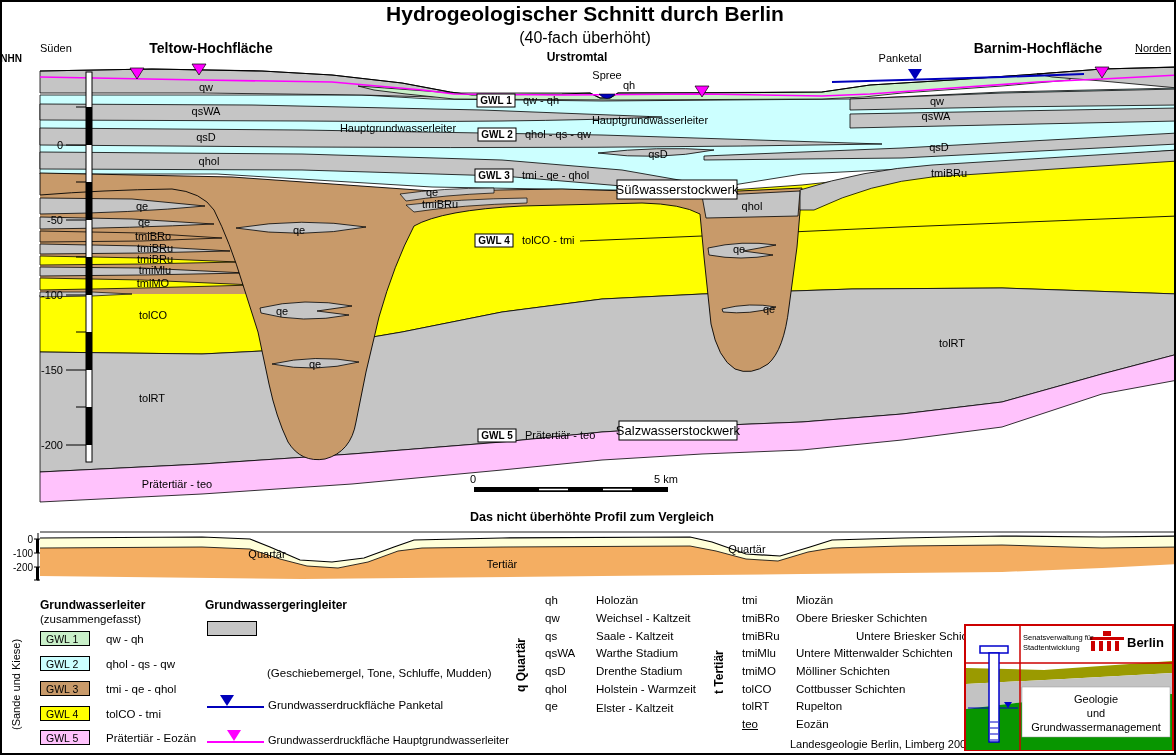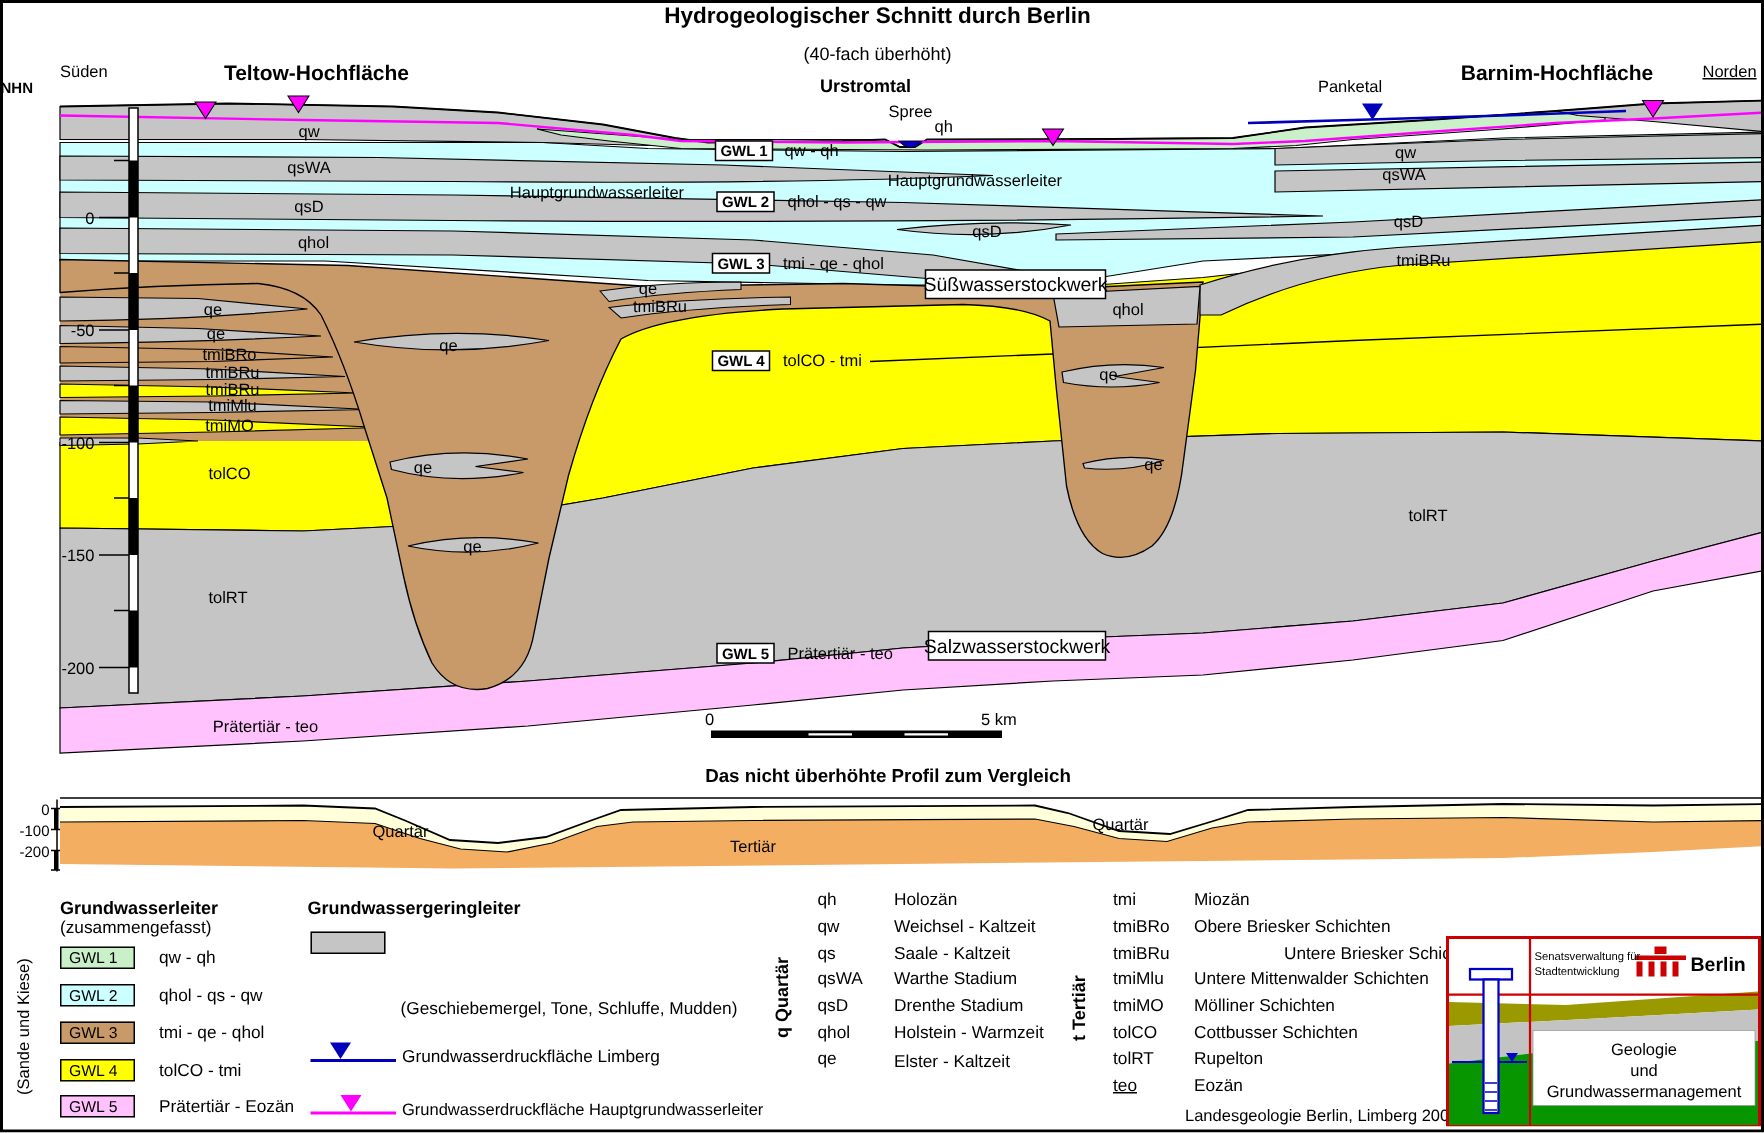--- a/index.html
+++ b/index.html
@@ -10,7 +10,7 @@
   .t115{font-size:11.5px;}
   .t12{font-size:12px;}
   .t125{font-size:14px;}
-  .t17{font-size:15px;}
+  .t17{font-size:21px;}
   .ctr{text-align:center;}
   svg{position:absolute;left:0;top:0;}
   svg text{font-family:"Liberation Sans",sans-serif;font-size:11px;fill:#000;}

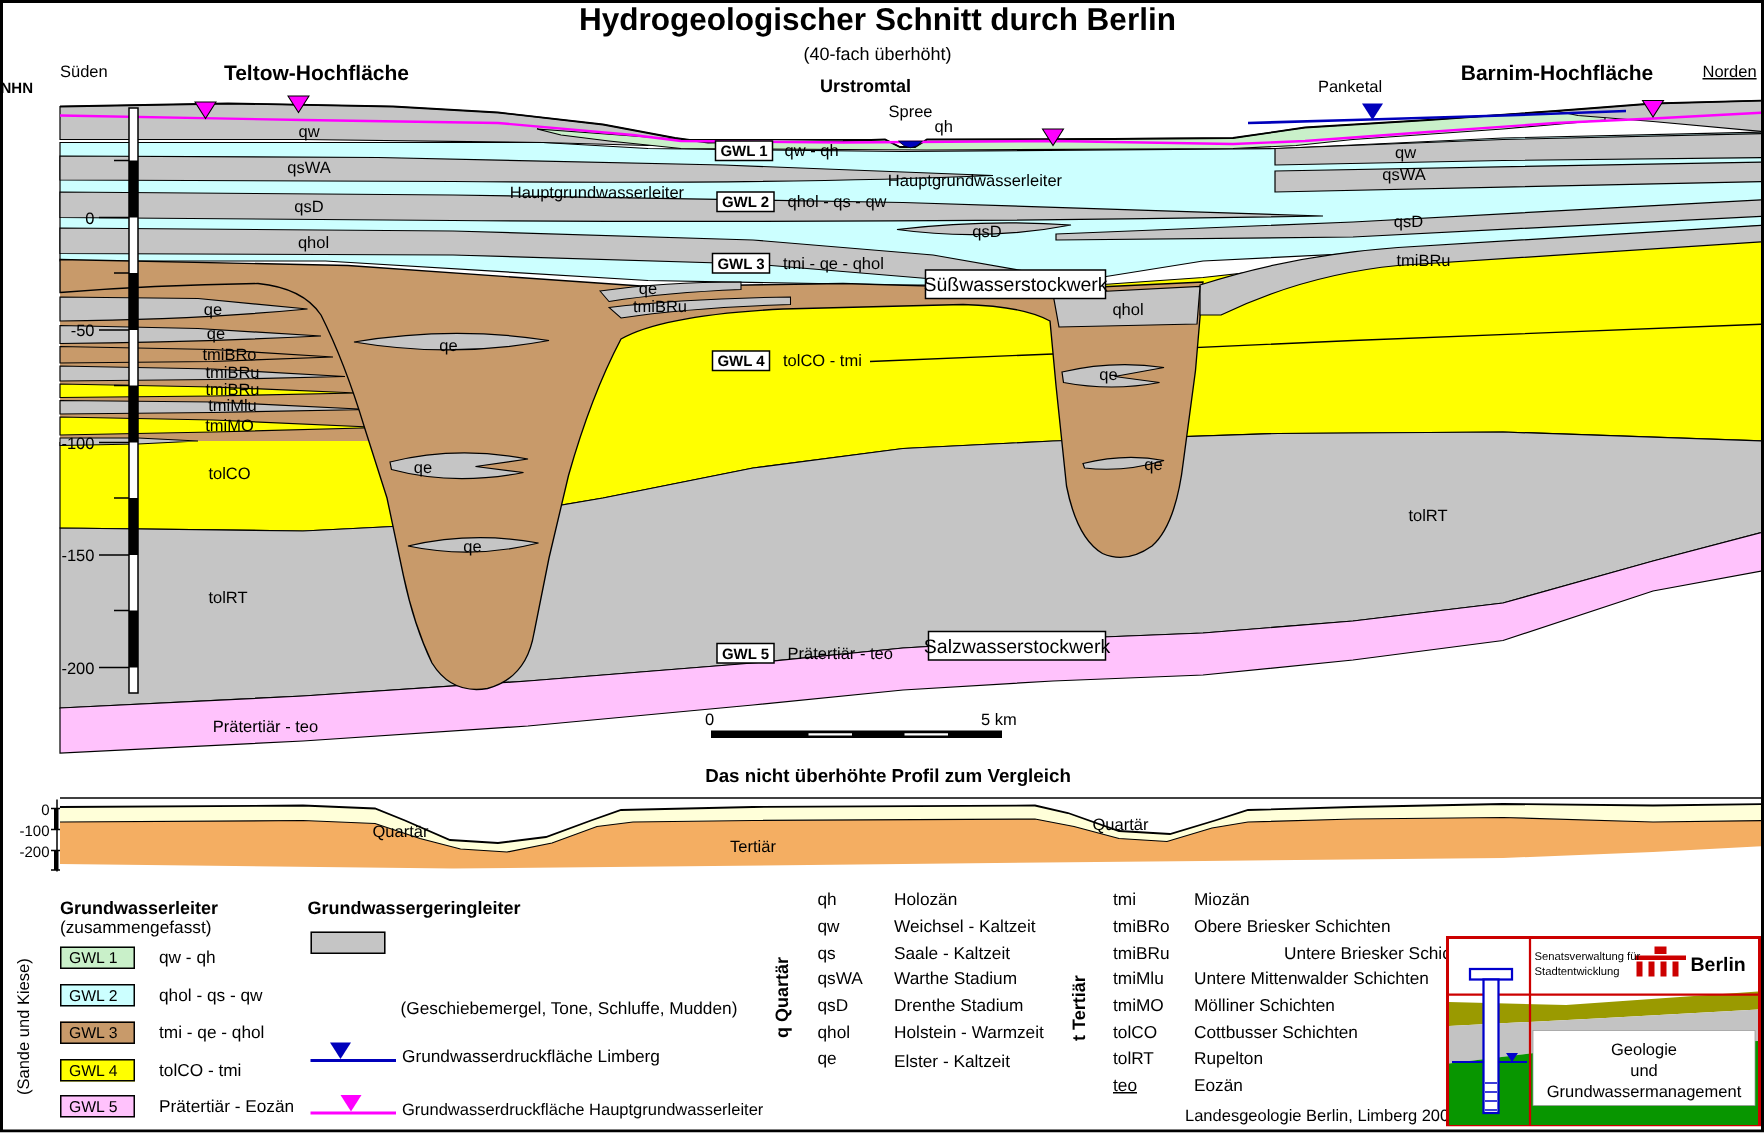--- a/index.html
+++ b/index.html
@@ -195,7 +195,7 @@
   </svg>
 
   <div class="abs ctr b t17" style="left:0;top:4;width:1166px;">Hydrogeologischer Schnitt durch Berlin</div>
-  <div class="abs ctr" style="left:0;top:27px;width:1166px;font-size:12px;">(40-fach überhöht)</div>
+  <div class="abs ctr" style="left:0;top:27px;width:1166px;font-size:16px;">(40-fach überhöht)</div>
   <div class="abs t11" style="left:38px;top:40px;">Süden</div>
   <div class="abs ctr b t125" style="left:129px;top:38px;width:160px;">Teltow-Hochfläche</div>
   <div class="abs ctr b t12" style="left:495px;top:48px;width:160px;">Urstromtal</div>

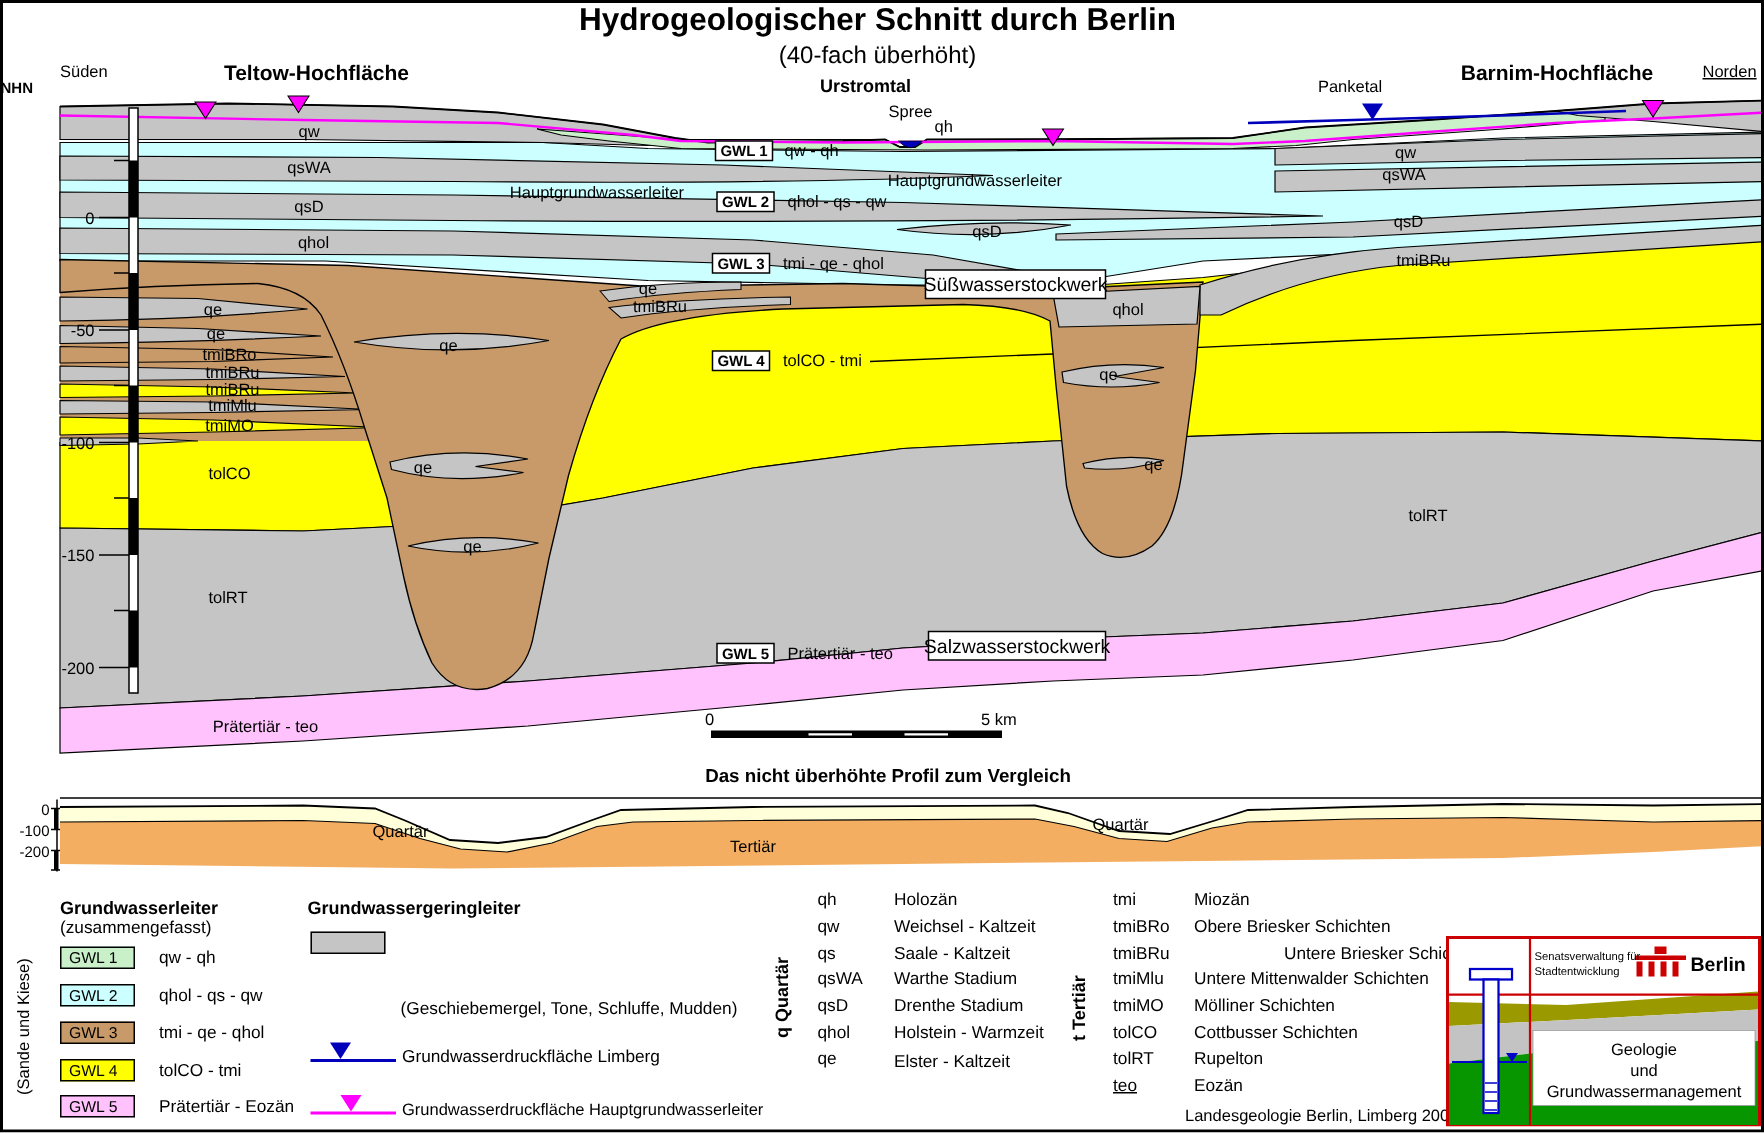--- a/index.html
+++ b/index.html
@@ -225,7 +225,7 @@
   <div class="abs t115" style="left:265px;top:621px;margin-top:44px;">(Geschiebemergel, Tone, Schluffe, Mudden)</div>
   <div class="tri" style="left:218px;top:693px;border-top:11px solid #0000bb;"></div>
   <div class="legline" style="left:205px;top:704px;width:57px;background:#0000bb;"></div>
-  <div class="abs t115" style="left:266px;top:697px;">Grundwasserdruckfläche Limberg</div>
+  <div class="abs t115" style="left:266px;top:697px;">Grundwasserdruckfläche Panketal</div>
   <div class="tri" style="left:225px;top:728px;border-top:11px solid #ff00ff;"></div>
   <div class="legline" style="left:205px;top:739px;width:57px;background:#ff00ff;"></div>
   <div class="abs t11" style="left:266px;top:732px;">Grundwasserdruckfläche Hauptgrundwasserleiter</div>

